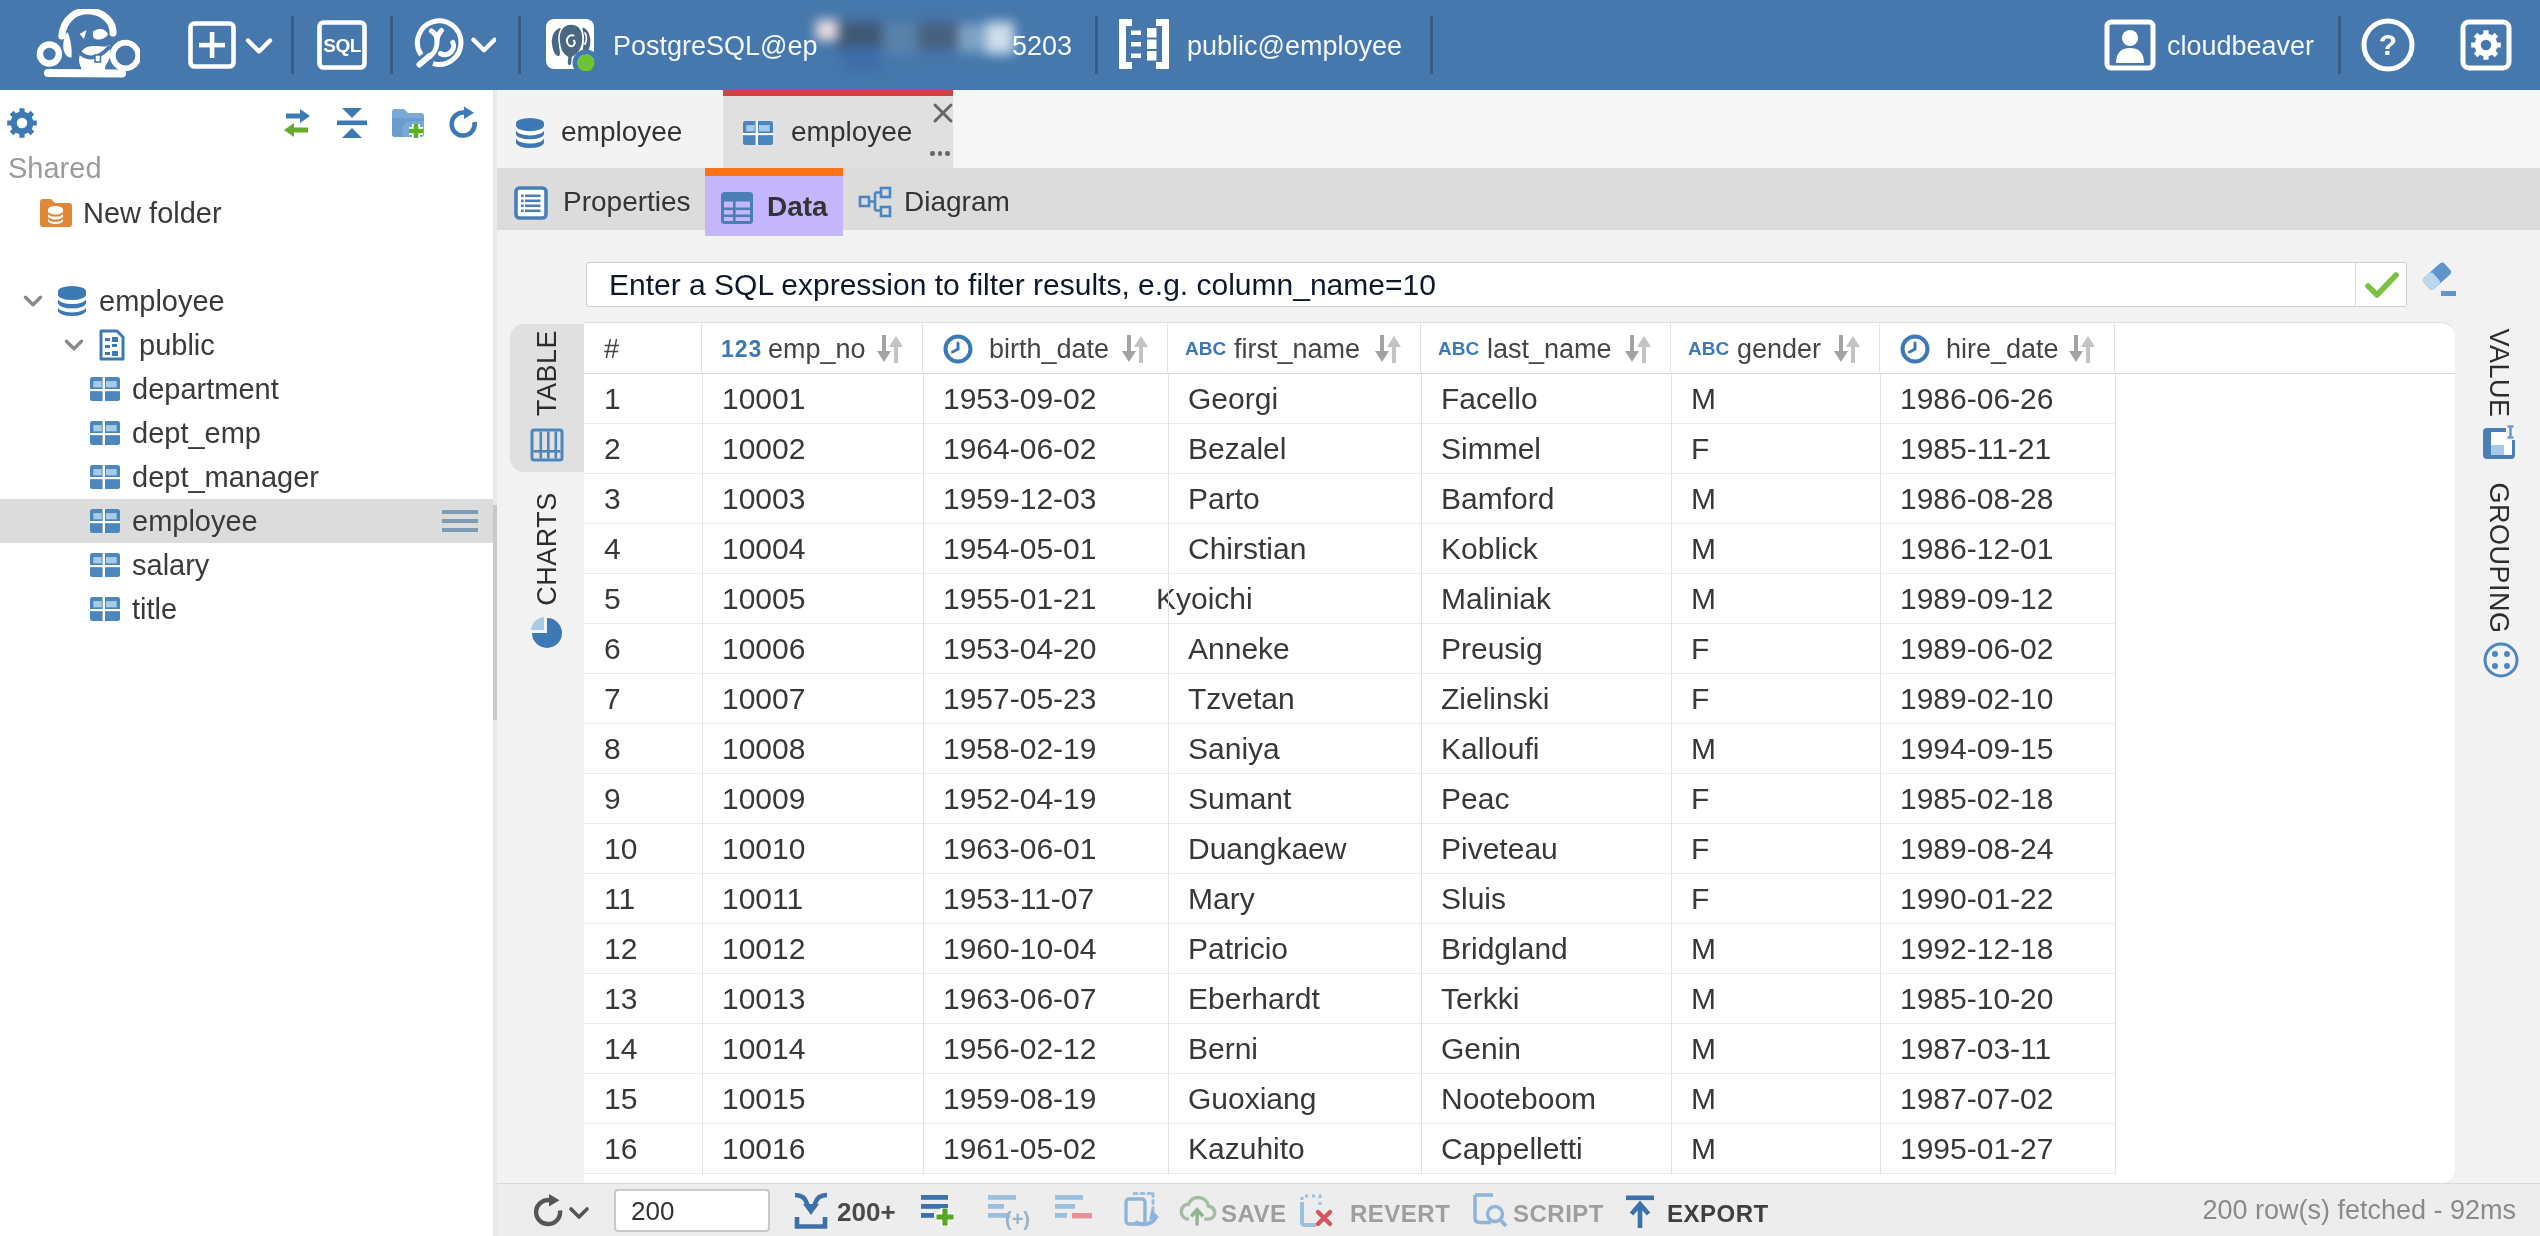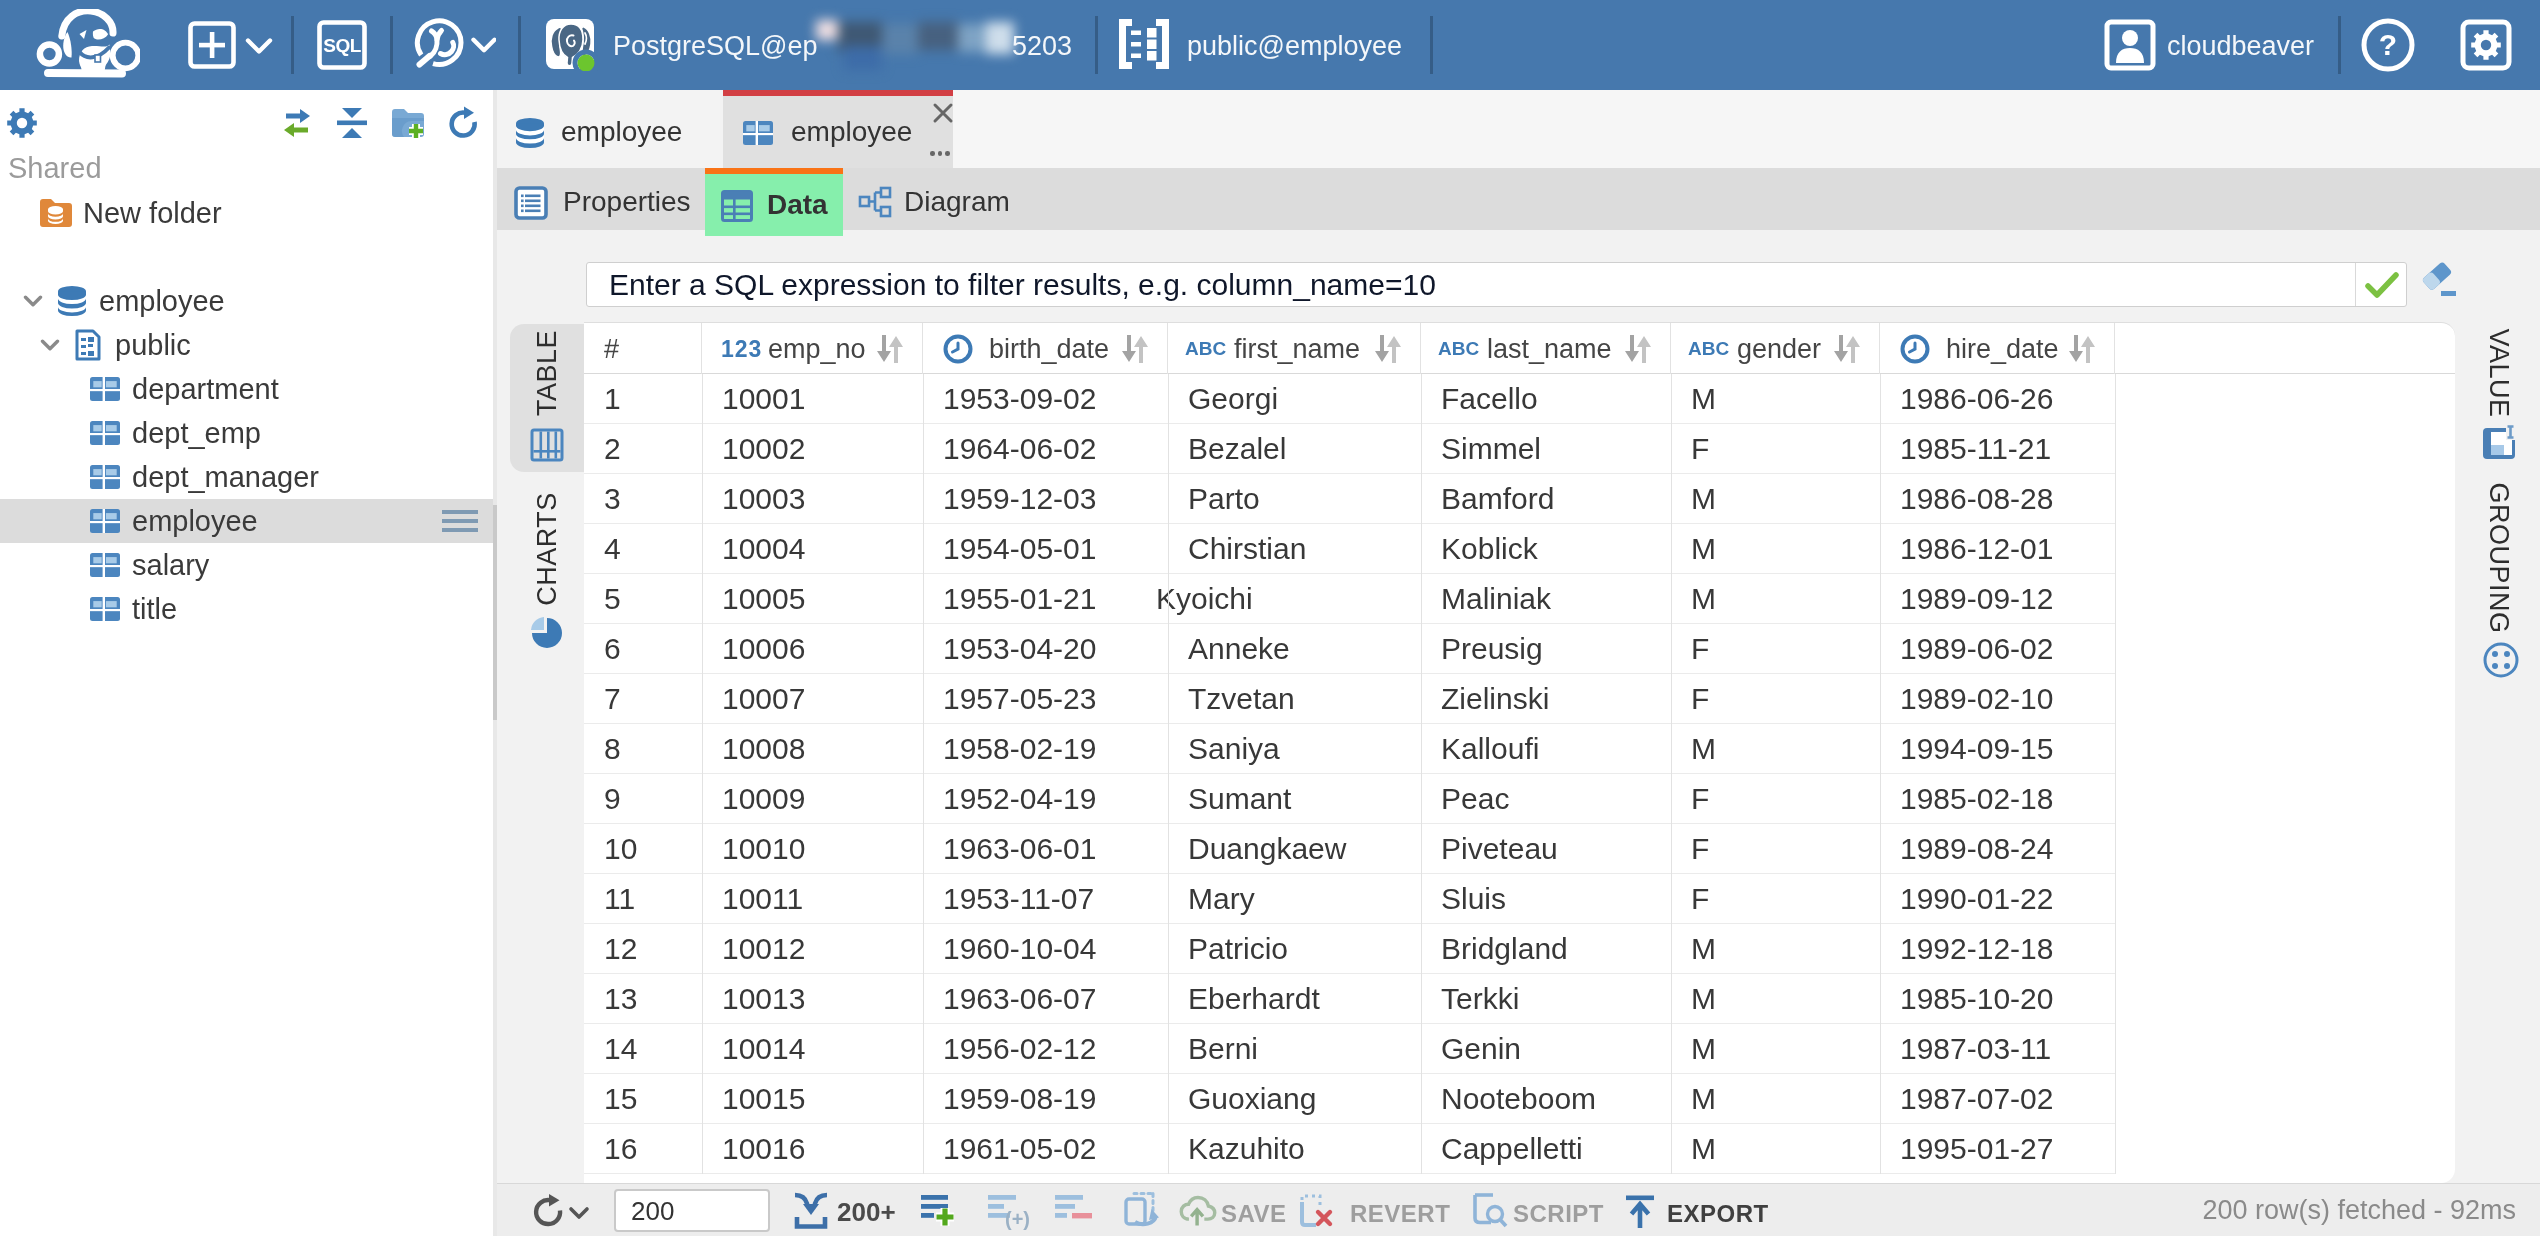--- a/index.html
+++ b/index.html
@@ -34,7 +34,7 @@
   #subtabs { position:absolute; left:0; top:77.5px; width:2043px; height:62.5px; background:#dcdcdc; }
   .subtab { position:absolute; top:0; height:62.5px; }
   .subtab .tab-label { font-size:28px; color:#333; }
-  #subtab-data { background:#86efac; border-top:6px solid #f97316; top:0; height:68px; z-index:3; }
+  #subtab-data { background:#c4b5fd; border-top:8px solid #f97316; top:0; height:68px; z-index:3; }
 
   #filterbar { position:absolute; left:0; top:140px; width:2043px; height:92px; background:#f2f2f2; }
   #filter-input { position:absolute; left:89px; top:32px; width:1821px; height:45px; background:#fff; border:1px solid #cfcfcf; border-radius:3px; }

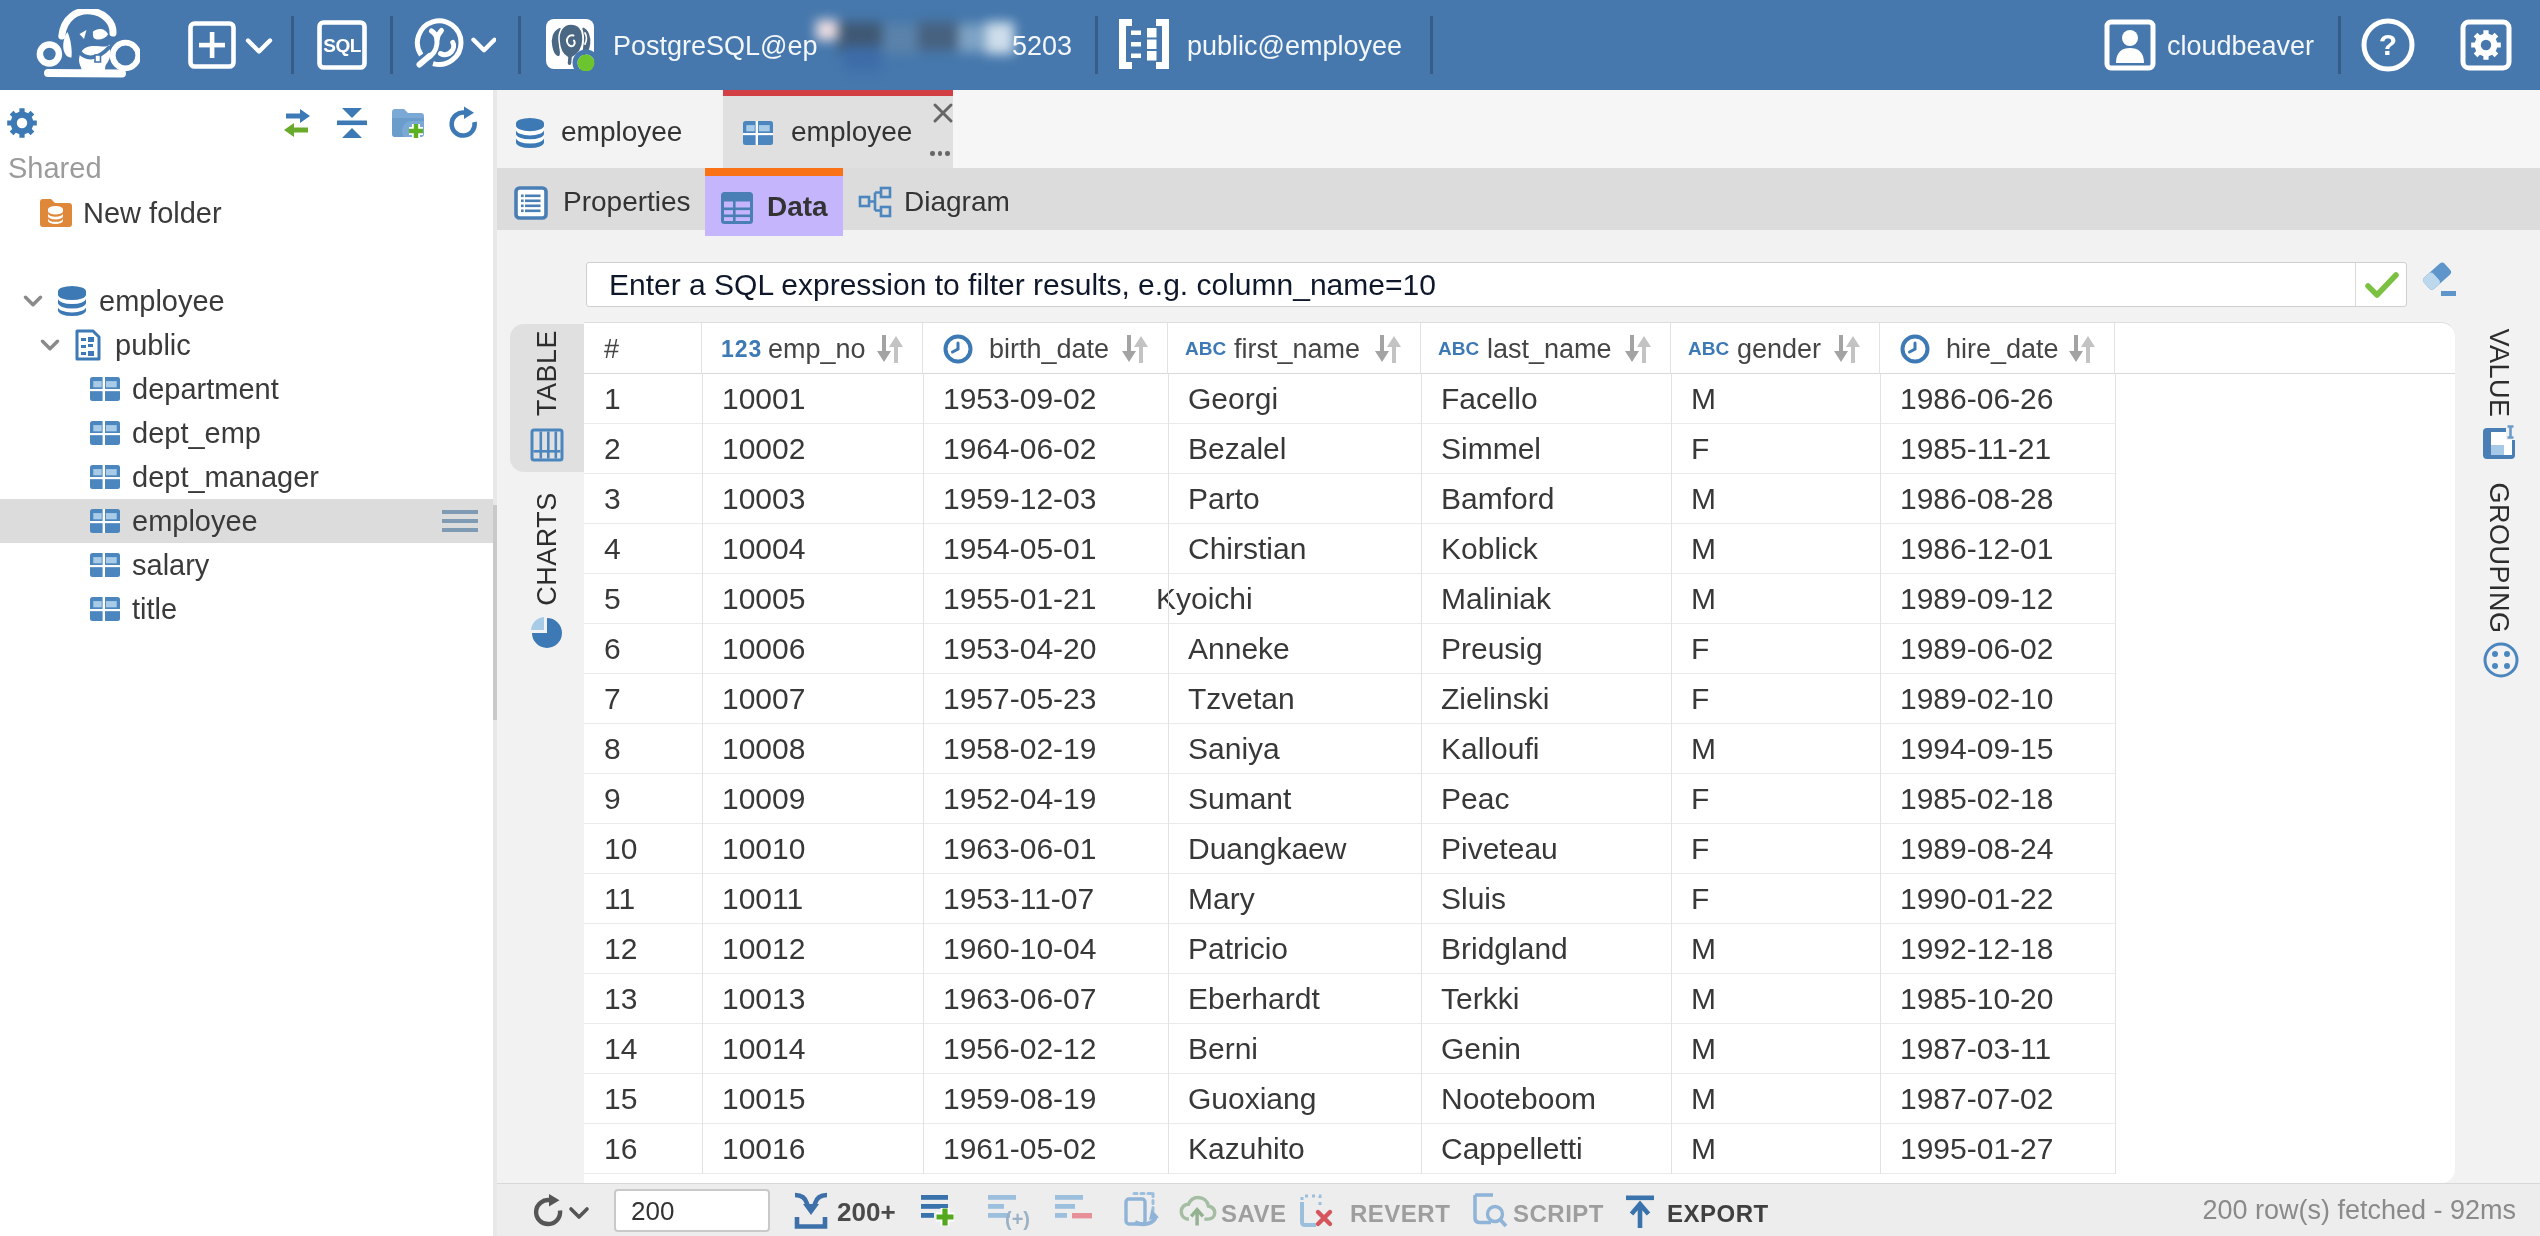--- a/index.html
+++ b/index.html
@@ -206,7 +206,7 @@
       </svg>
       <div class="tree-label" style="left: 99px;">employee</div>
     </div>
-    <div class="tree-row" style="top: 233px;">
+    <div class="tree-row" style="top: 233px; margin-left: 24px;">
       <svg width="20" height="13" viewBox="0 0 20 13" style="position: absolute; left: 40px; top: 16px;">
         <path d="M2.5,2.25 L10,9.75 L17.5,2.25" fill="none" stroke="#8a8a8a" stroke-width="3.4" stroke-linecap="round" stroke-linejoin="round"></path>
       </svg>

